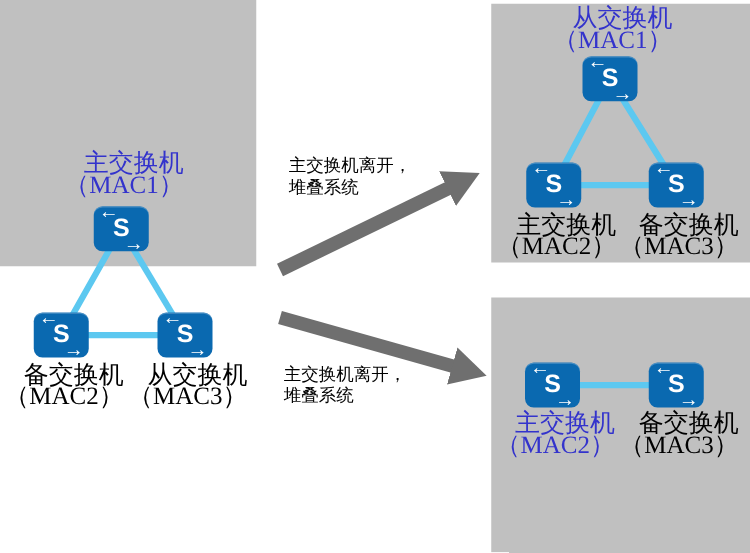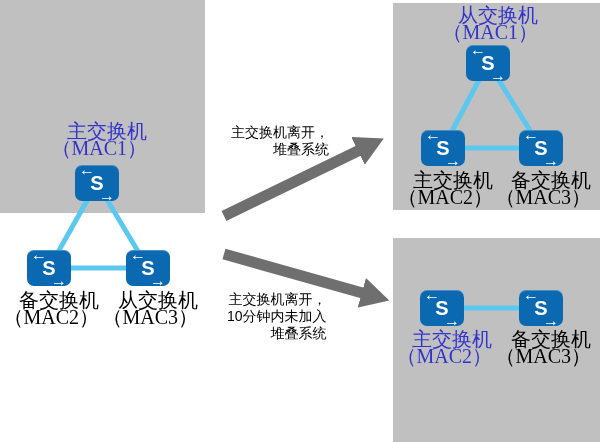--- a/index.html
+++ b/index.html
@@ -38,7 +38,7 @@
   .lbl-blue{color:var(--label_blue,#3333cc);}
   .arrow-caption{
     position:absolute;z-index:4;font-size:14px;line-height:17px;
-    color:var(--text_color,#000);text-align:right;
+    color:var(--text_color,#000);text-align:left;
   }
 </style>
 </head>

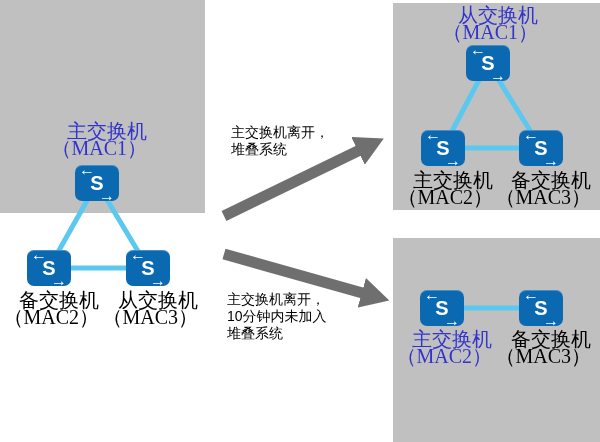--- a/index.html
+++ b/index.html
@@ -141,7 +141,6 @@
   </div>
   <div class="arrow-caption" style="left:227px;top:291px">
     <div>主交换机离开，</div>
-    <div>10分钟内未加入</div>
     <div>堆叠系统</div>
   </div>
 

